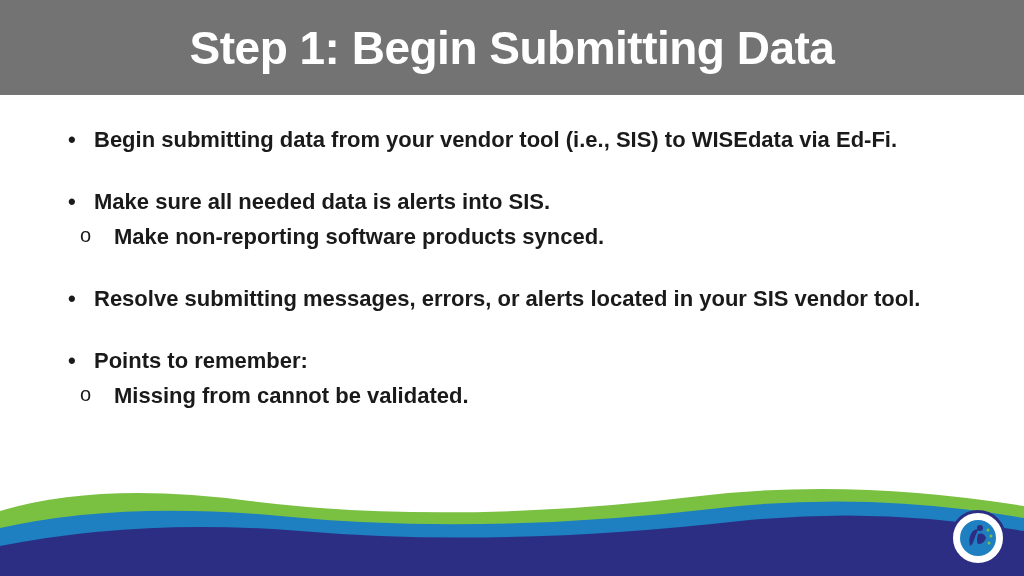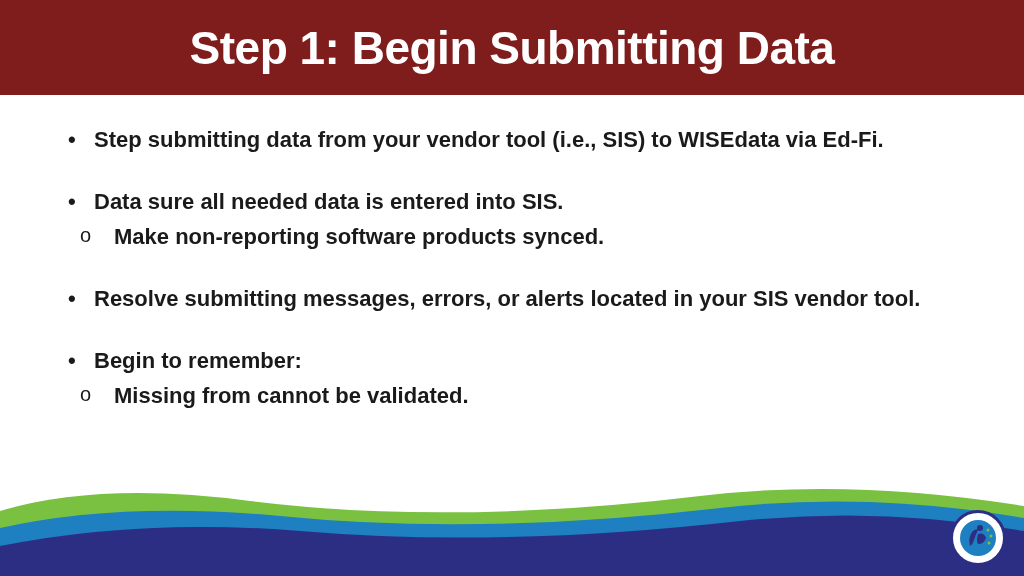--- a/index.html
+++ b/index.html
@@ -12,7 +12,7 @@
       overflow: hidden;
     }
     .header {
-      background: #7f1d1d;
+      background: #737373;
       height: 95px;
       display: flex;
       align-items: center;

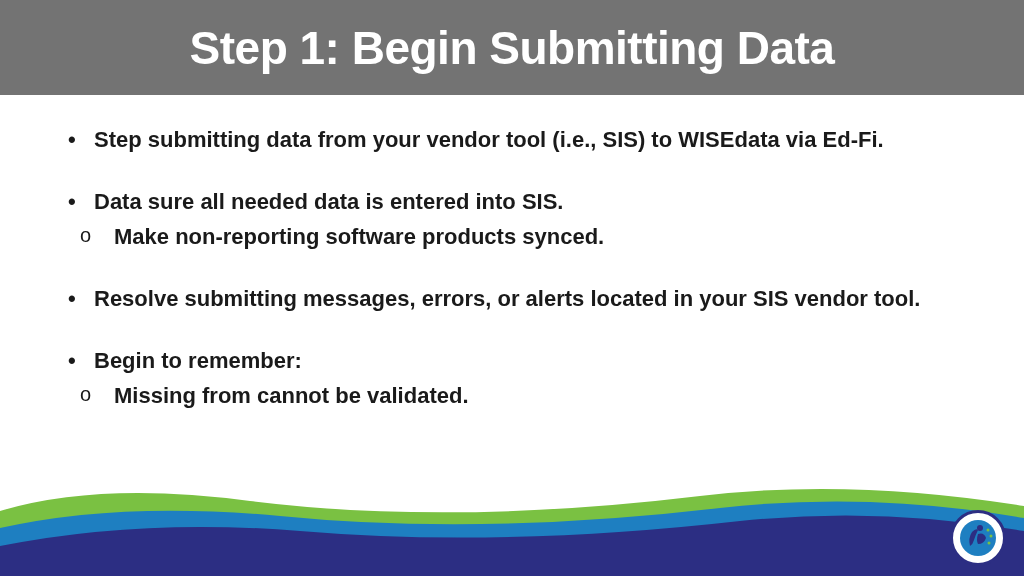--- a/index.html
+++ b/index.html
@@ -94,7 +94,7 @@
 
   <div class="bullet-item">
     <div class="bullet-marker">•</div>
-    <div class="bullet-text">Step submitting data from your vendor tool (i.e., SIS) to WISEdata via Ed-Fi.</div>
+    <div class="bullet-text">Begin submitting data from your vendor tool (i.e., SIS) to WISEdata via Ed-Fi.</div>
   </div>
 
   <div class="spacer"></div>

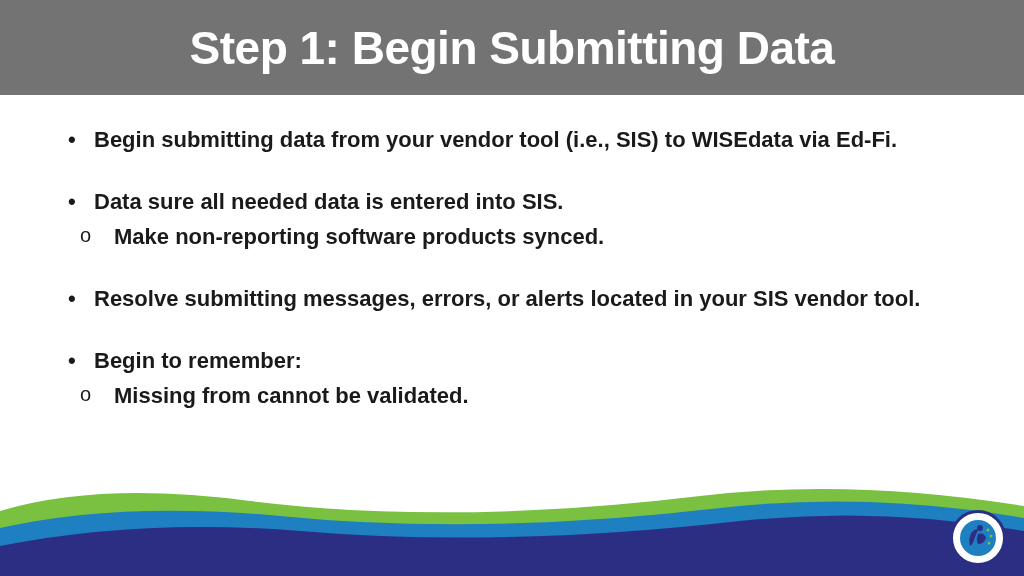--- a/index.html
+++ b/index.html
@@ -101,7 +101,7 @@
 
   <div class="bullet-item">
     <div class="bullet-marker">•</div>
-    <div class="bullet-text">Data sure all needed data is entered into SIS.</div>
+    <div class="bullet-text">Make sure all needed data is alerts into SIS.</div>
   </div>
   <div class="sub-item">
     <div class="sub-marker">o</div>

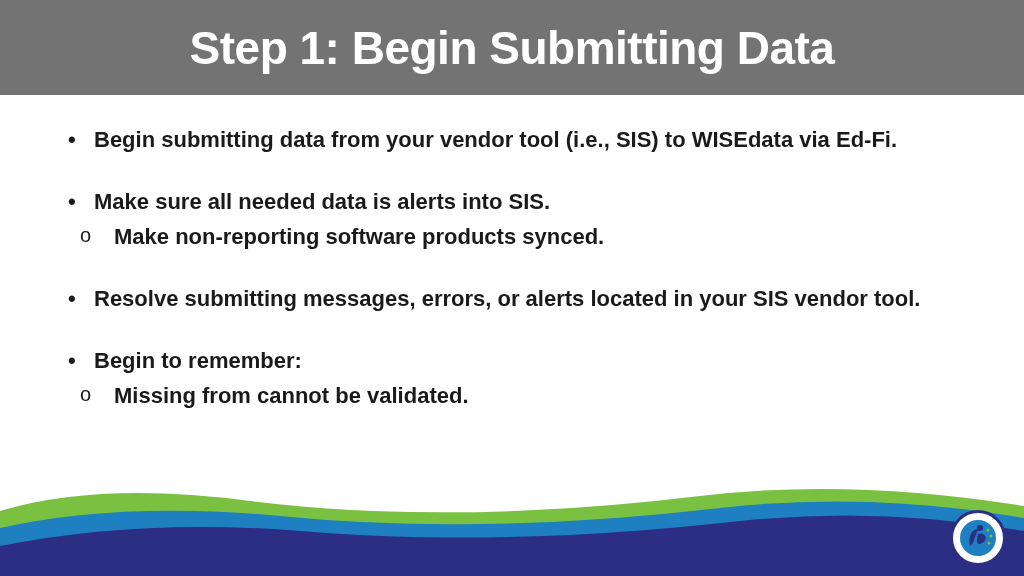--- a/index.html
+++ b/index.html
@@ -119,7 +119,7 @@
 
   <div class="bullet-item">
     <div class="bullet-marker">•</div>
-    <div class="bullet-text">Begin to remember:</div>
+    <div class="bullet-text">Points to remember:</div>
   </div>
   <div class="sub-item">
     <div class="sub-marker">o</div>

